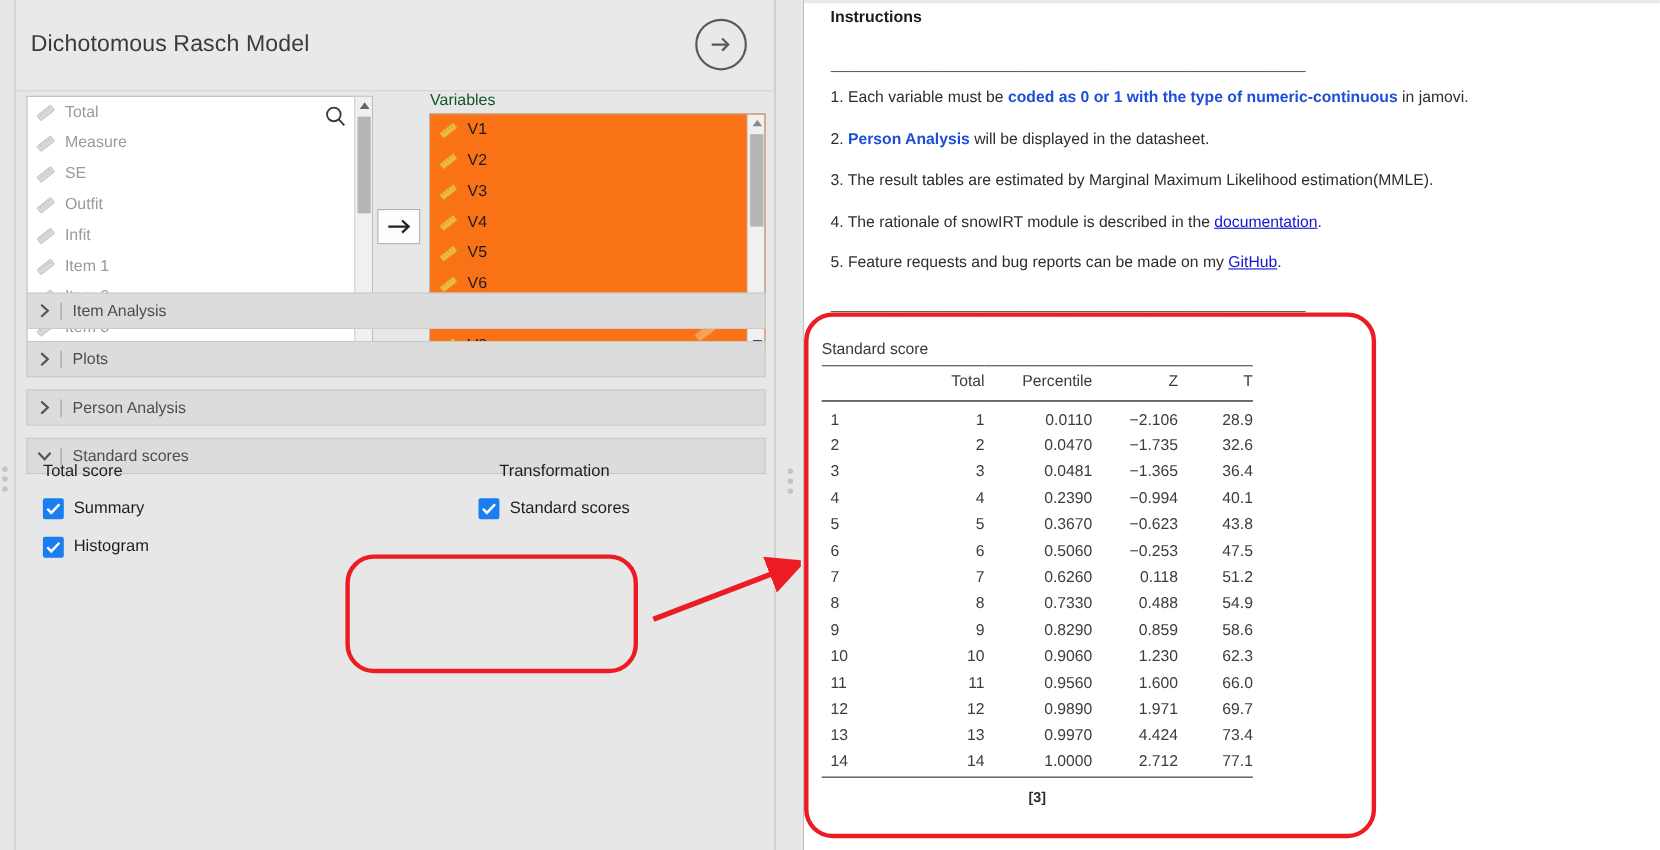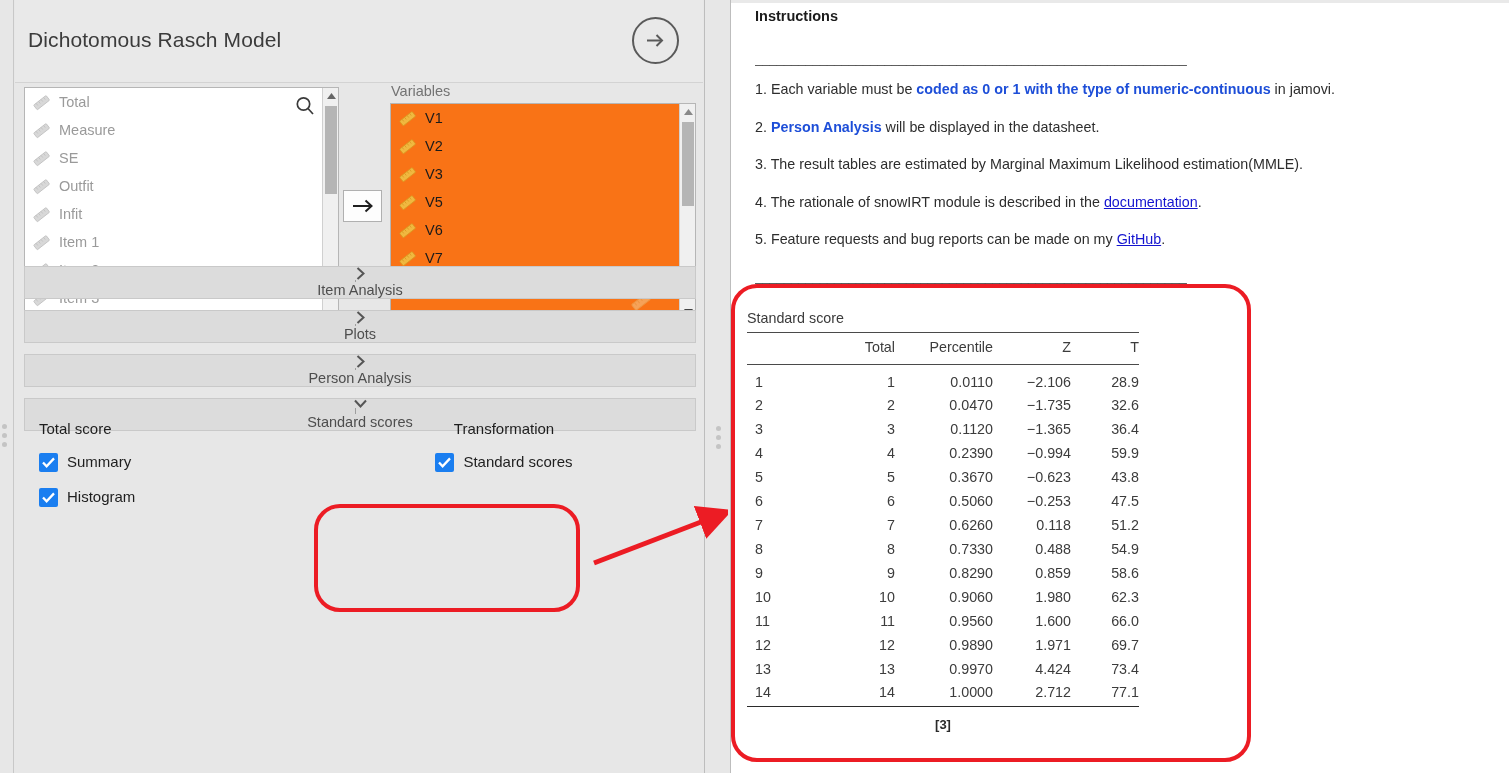--- a/index.html
+++ b/index.html
@@ -111,7 +111,7 @@
 
   .target-wrap { position: absolute; left: 375px; top: 0; width: 306px; }
   .target-label {
-    font-size: 14.5px; color: #737373; margin-bottom: 4px; padding-left: 1px;
+    font-size: 14.5px; color: #14532d; margin-bottom: 4px; padding-left: 1px;
   }
   .target-box {
     width: 306px; height: 217px;

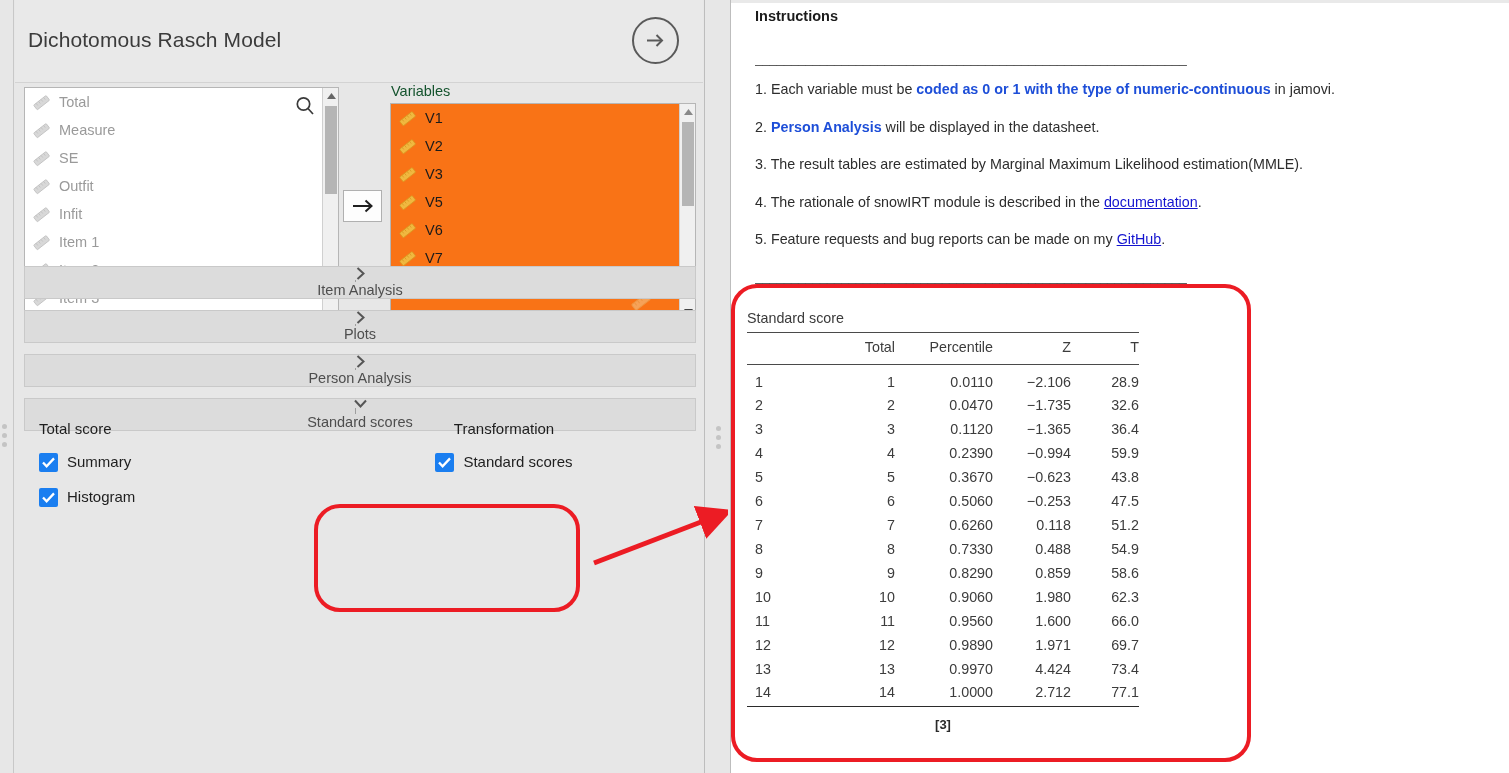--- a/index.html
+++ b/index.html
@@ -451,6 +451,18 @@
                         <line x1="18" y1="8.5" x2="18" y2="12" stroke="#d99a20" stroke-width="1"></line>
                       </g>
                     </svg>
+                    <span>V4</span>
+                  </div>
+                  <div class="var-item active">
+                    <svg class="ruler" width="19" height="19" viewBox="0 0 24 24">
+                      <g transform="rotate(-38 12 12)">
+                        <rect x="2" y="8.5" width="20" height="7.5" rx="1" fill="#f0b840" stroke="#d99a20" stroke-width="1"></rect>
+                        <line x1="6" y1="8.5" x2="6" y2="12" stroke="#d99a20" stroke-width="1"></line>
+                        <line x1="10" y1="8.5" x2="10" y2="12" stroke="#d99a20" stroke-width="1"></line>
+                        <line x1="14" y1="8.5" x2="14" y2="12" stroke="#d99a20" stroke-width="1"></line>
+                        <line x1="18" y1="8.5" x2="18" y2="12" stroke="#d99a20" stroke-width="1"></line>
+                      </g>
+                    </svg>
                     <span>V5</span>
                   </div>
                   <div class="var-item active">

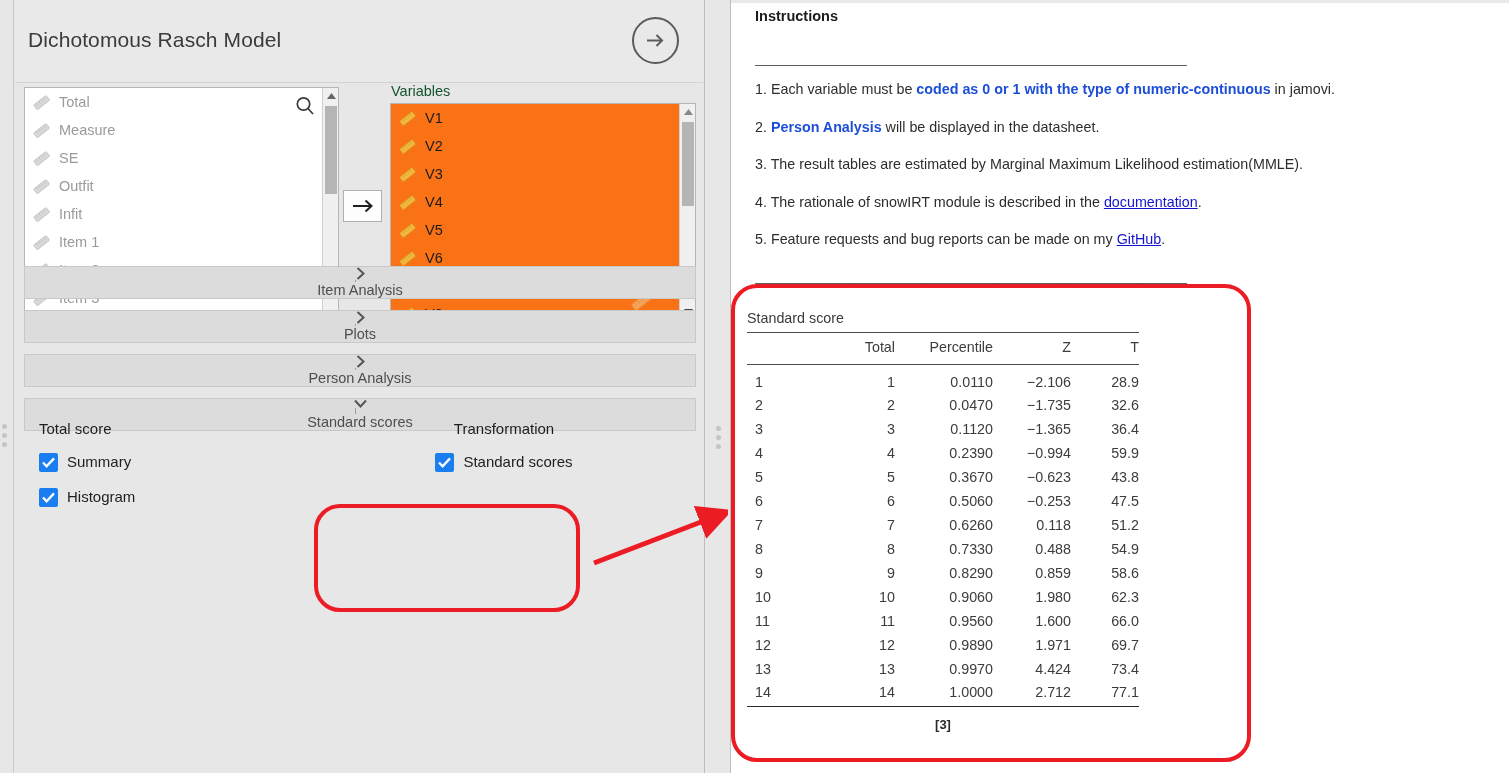--- a/index.html
+++ b/index.html
@@ -130,7 +130,7 @@
     border: 1px solid #c9c9c9;
     display: flex; align-items: center;
     margin-bottom: 11px; cursor: pointer;
-    font-size: 14.5px; color: #4e4e4e; flex-direction: column;
+    font-size: 14.5px; color: #4e4e4e;
   }
   .chev { width: 30px; display: flex; align-items: center; justify-content: center; }
   .sep-bar {

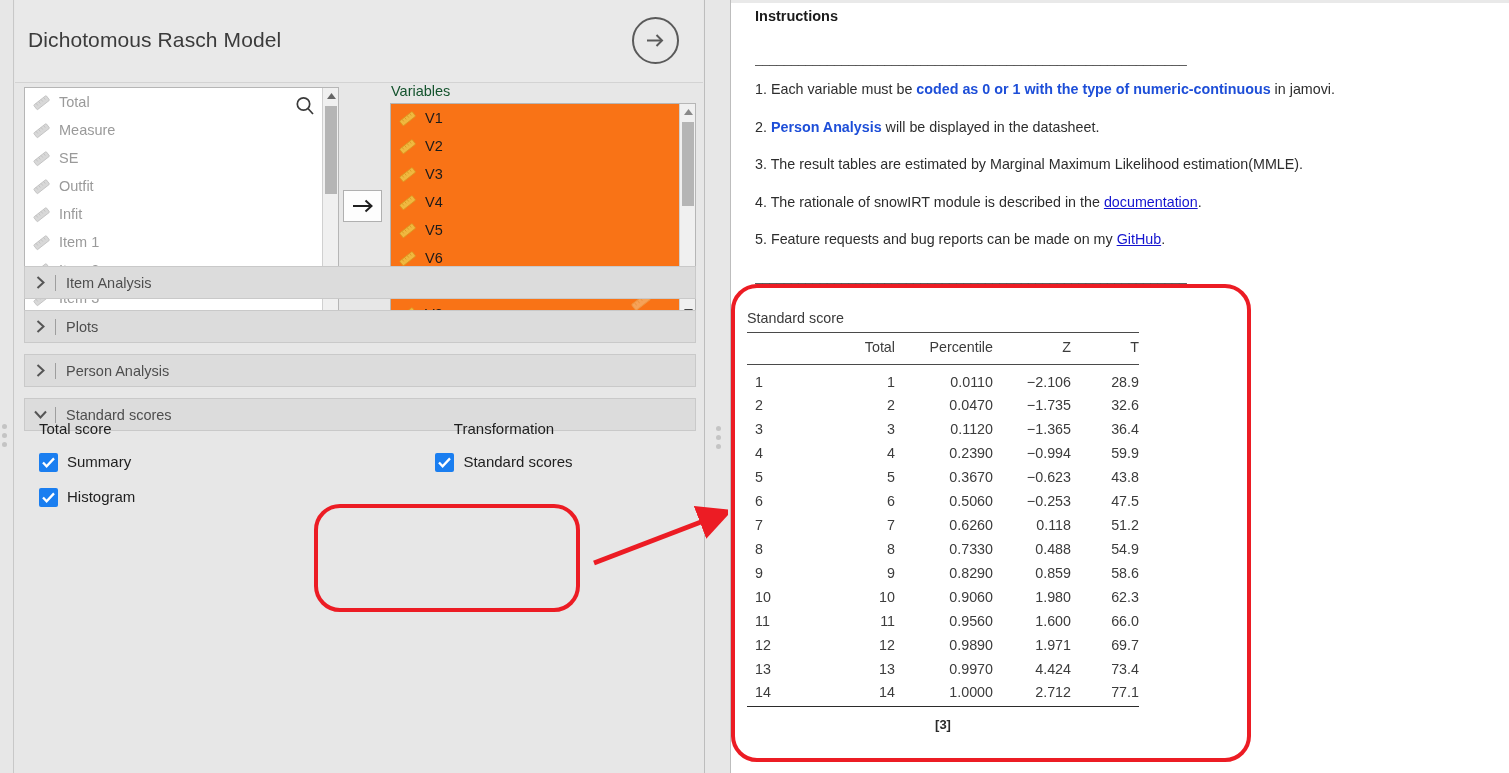--- a/index.html
+++ b/index.html
@@ -670,7 +670,7 @@
             <tr>
               <td class="idx">3</td>
               <td>3</td>
-              <td>0.1120</td>
+              <td>0.0481</td>
               <td>−1.365</td>
               <td>36.4</td>
             </tr>

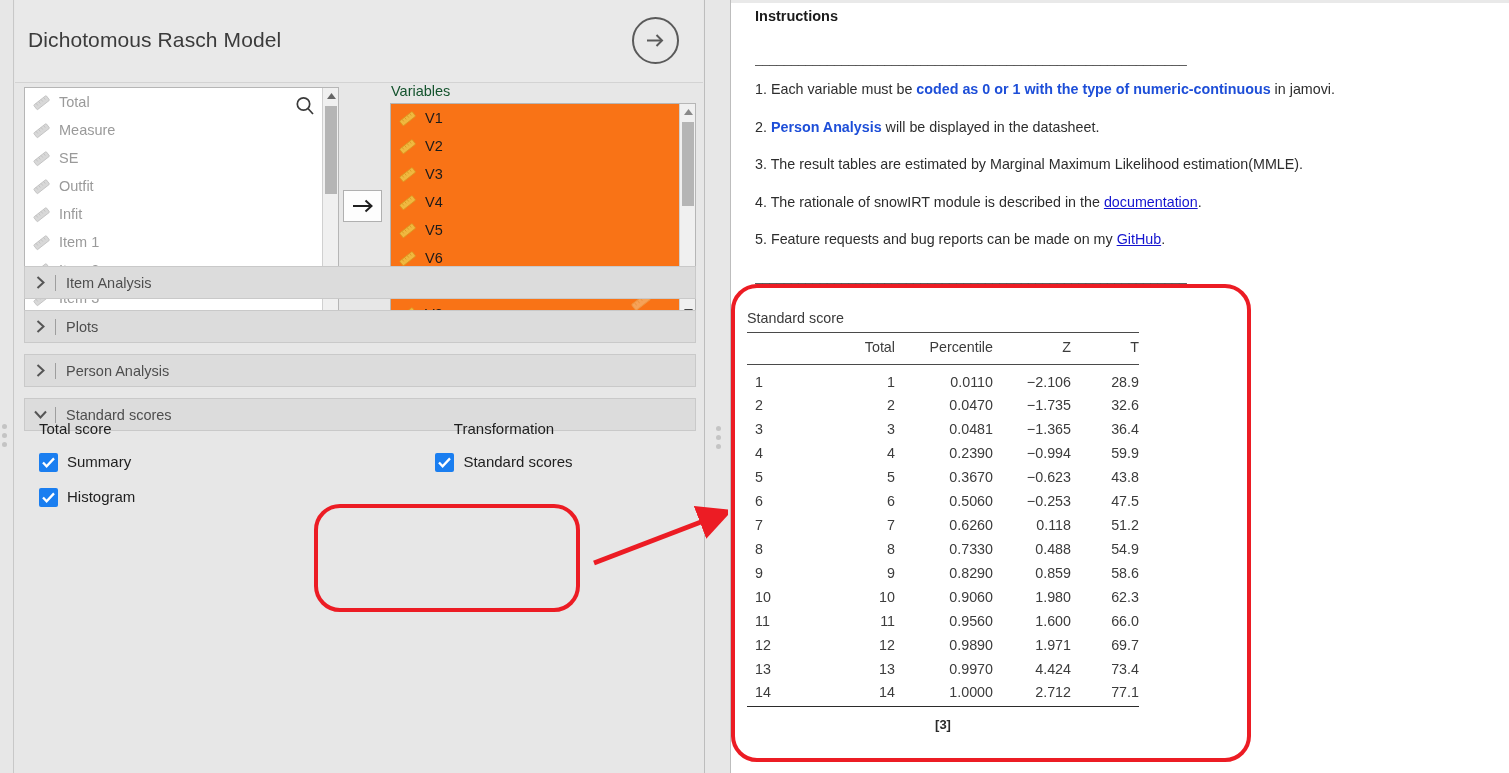--- a/index.html
+++ b/index.html
@@ -679,7 +679,7 @@
               <td>4</td>
               <td>0.2390</td>
               <td>−0.994</td>
-              <td>59.9</td>
+              <td>40.1</td>
             </tr>
             <tr>
               <td class="idx">5</td>

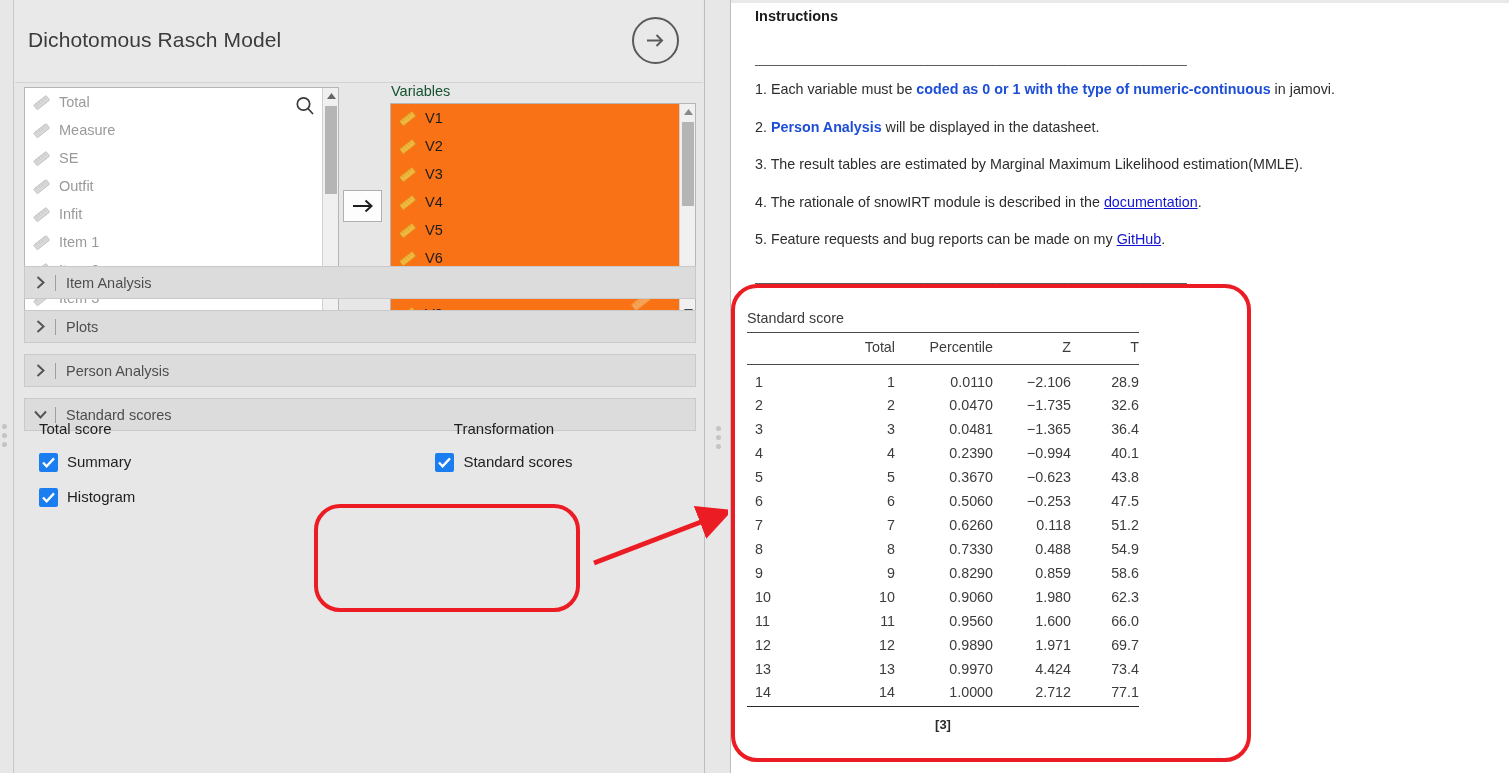--- a/index.html
+++ b/index.html
@@ -720,7 +720,7 @@
               <td class="idx">10</td>
               <td>10</td>
               <td>0.9060</td>
-              <td>1.980</td>
+              <td>1.230</td>
               <td>62.3</td>
             </tr>
             <tr>

